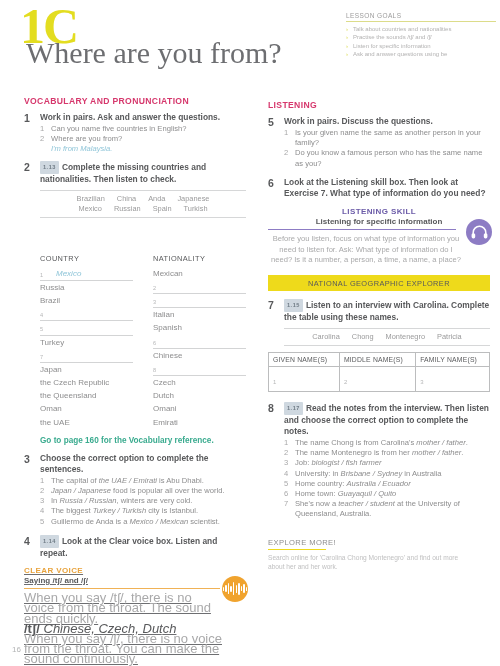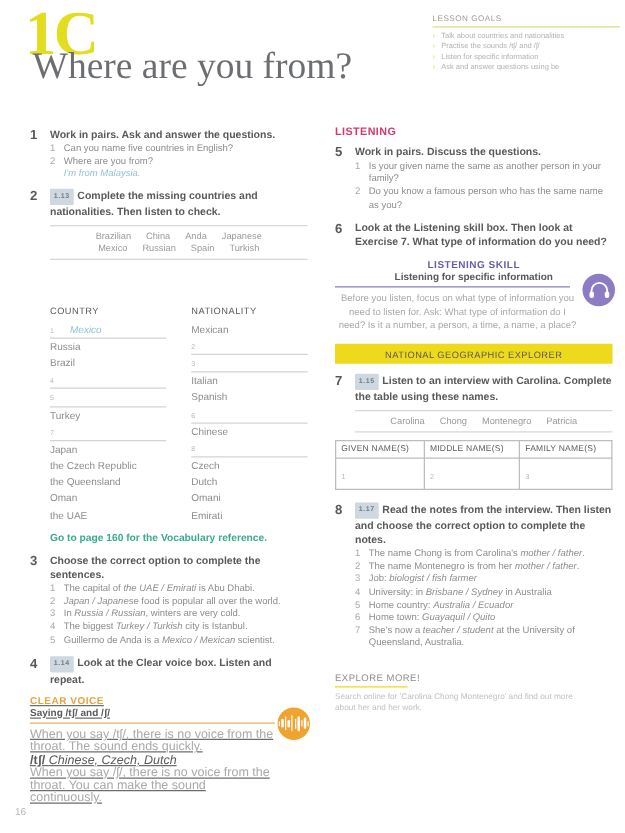--- a/index.html
+++ b/index.html
@@ -191,6 +191,7 @@
 
   <div class="col col-left" style="top:96px;">
 
+    <div class="sec-head">VOCABULARY AND PRONUNCIATION</div>
 
     <div class="ex" style="margin-top:6px;">
       <div class="ex-num">1</div>

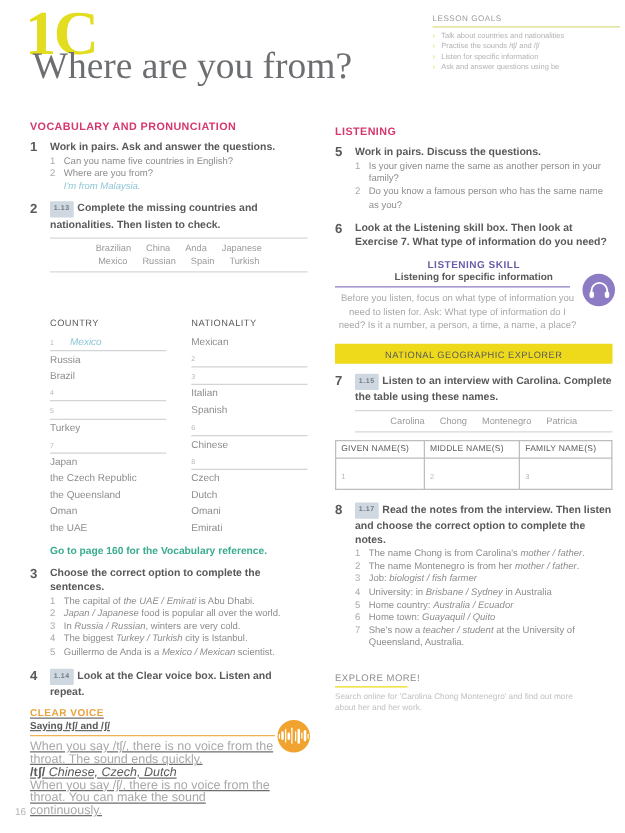--- a/index.html
+++ b/index.html
@@ -114,7 +114,7 @@
   }
   .cv-sub{font-size:8px;font-weight:bold;color:#58595b;margin-top:1px;}
   .cv-rule{height:1.4px;background:#f0b256;margin:3px 0 4px 0;}
-  .cv-body{font-size:10px;line-height:10.2px;color:#a9a9aa;}
+  .cv-body{font-size:13px;line-height:10.2px;color:#a9a9aa;}
   .cv-body b{color:#58595b;}
   .cv-icon{
     position:absolute;right:-2px;top:10px;width:26px;height:26px;

